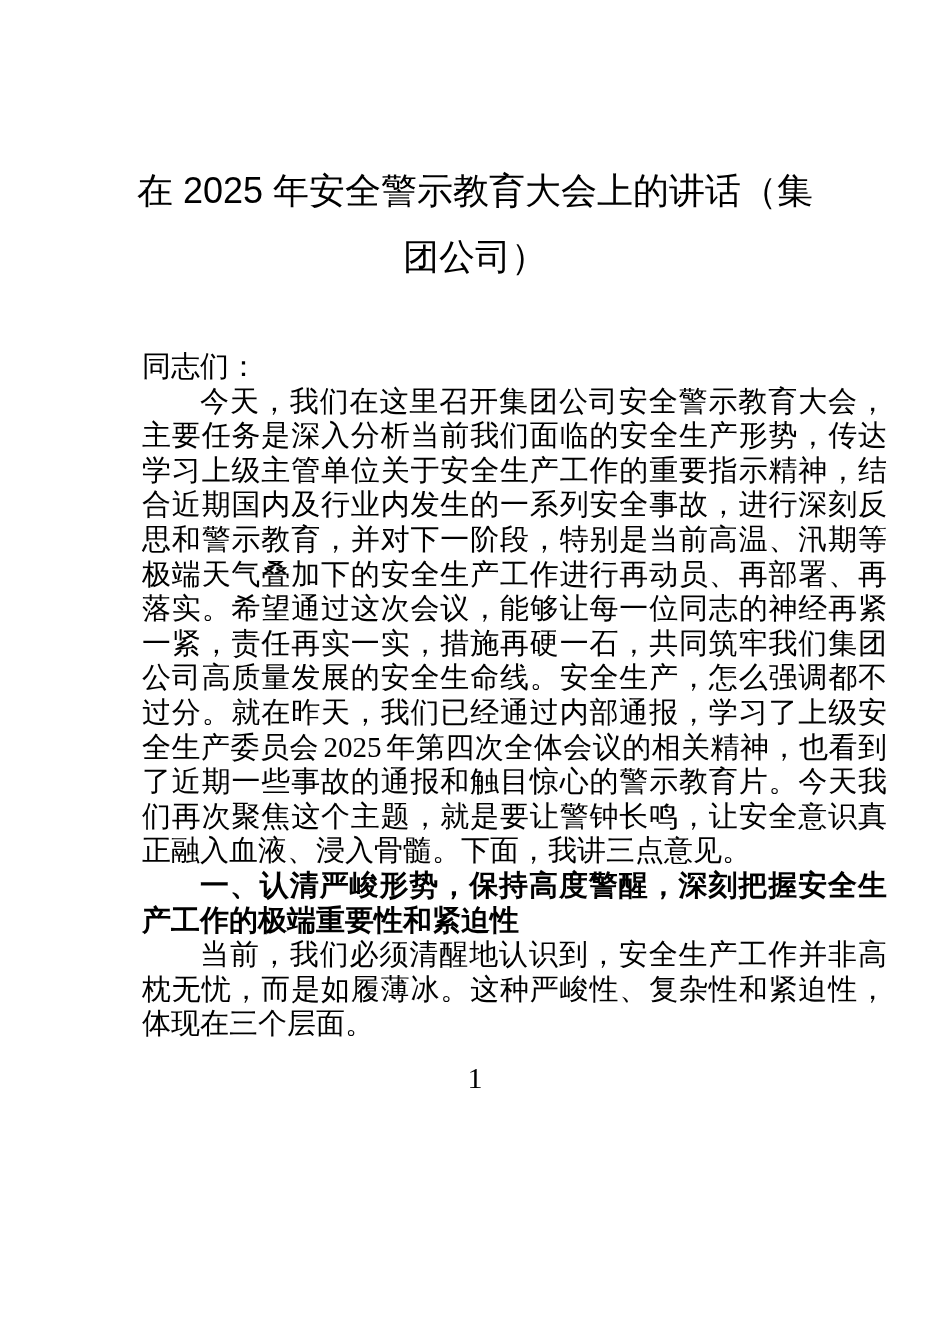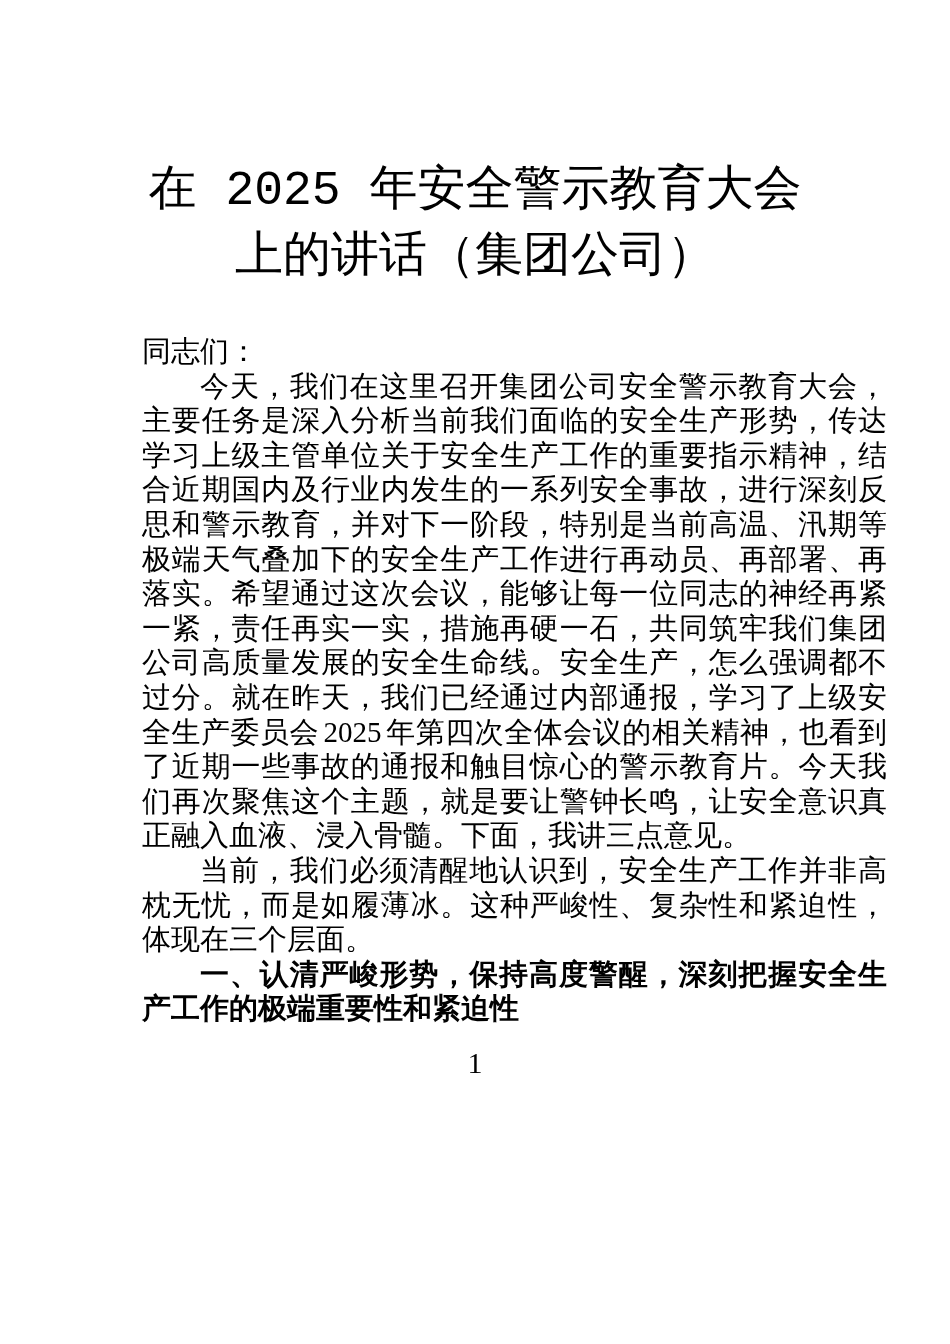--- a/index.html
+++ b/index.html
@@ -24,8 +24,8 @@
     width: 680px;
     margin: 158px auto 0 auto;
     text-align: center;
-    font-family: Liberation Mono, monospace;
-    font-size: 48px;
+    font-family: Liberation Sans, sans-serif;
+    font-size: 36px;
     line-height: 66px;
     font-weight: 400;
     color: #000000;

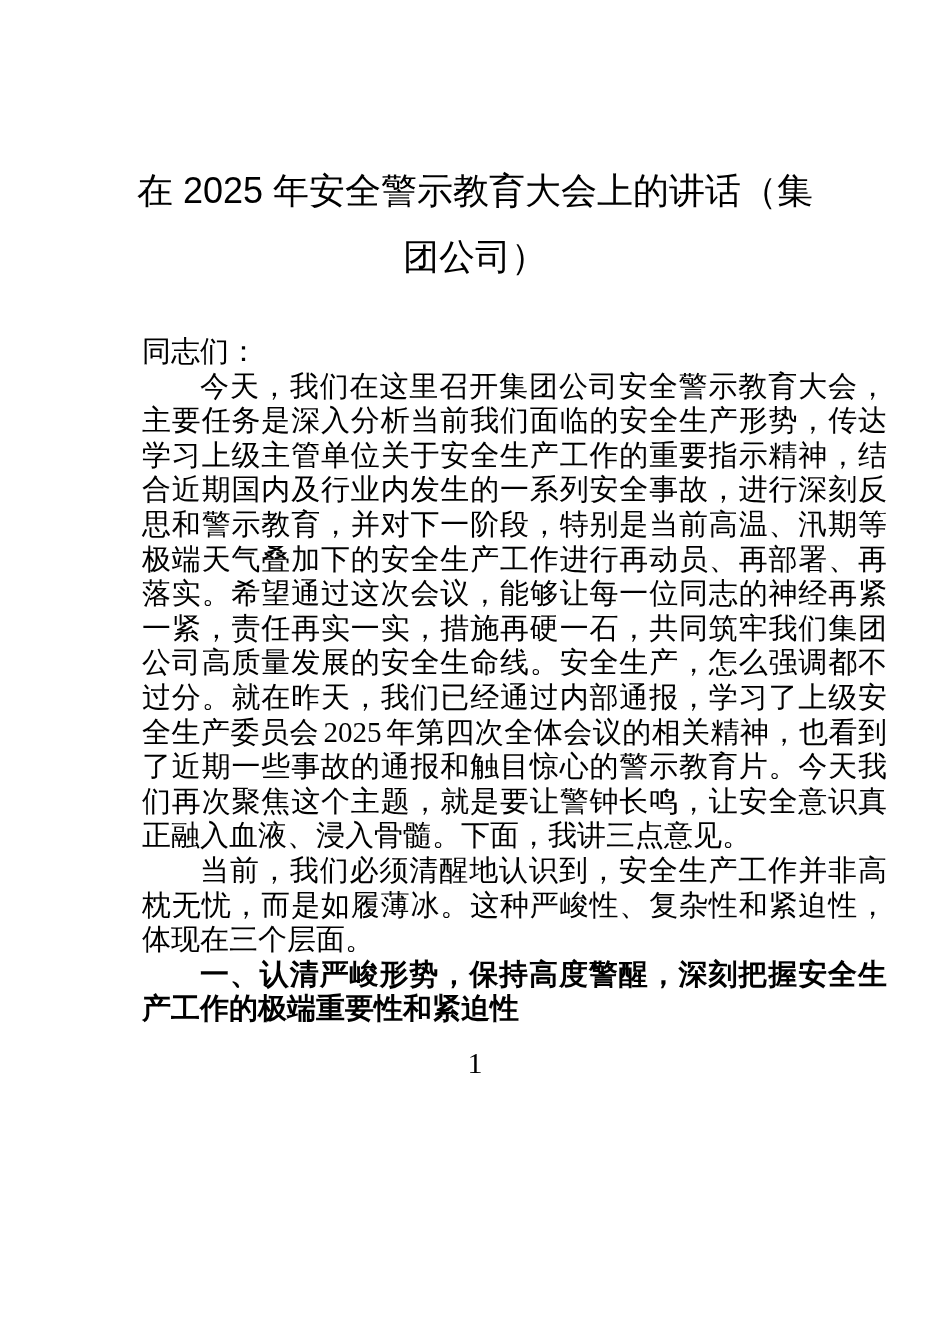--- a/index.html
+++ b/index.html
@@ -33,7 +33,7 @@
   
   .doc-body {
     width: 745px;
-    margin: 44px 0 0 142px;
+    margin: 59px 0 0 142px;
     font-family: "Liberation Serif", "DejaVu Serif", sans-serif;
     font-size: 29px;
     line-height: 34.6px;

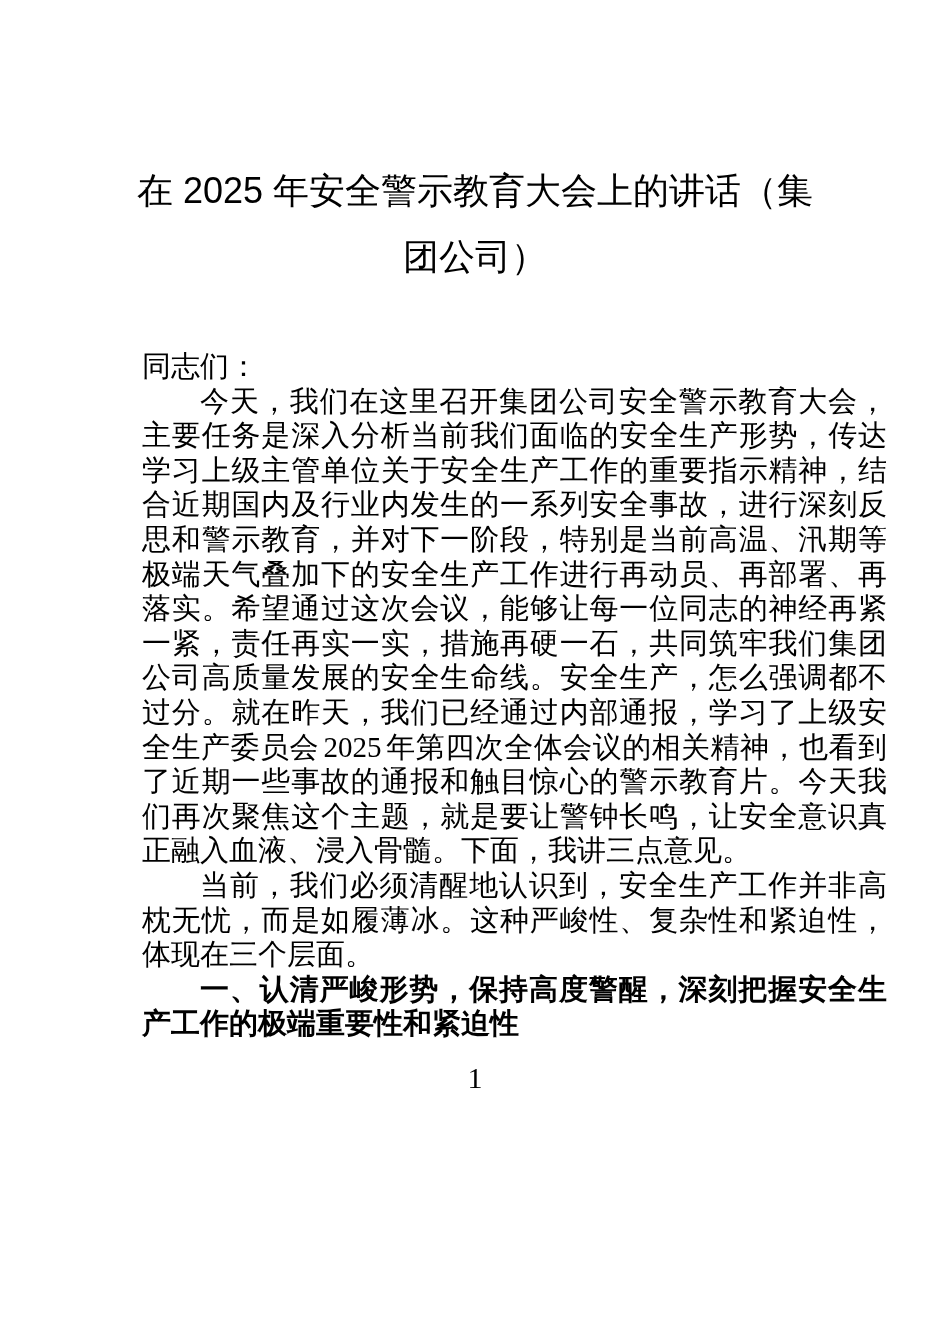--- a/index.html
+++ b/index.html
@@ -72,8 +72,8 @@
   <section class="doc-body">
     <p class="para salutation">同志们：</p>
     <p class="para">今天，我们在这里召开集团公司安全警示教育大会，主要任务是深入分析当前我们面临的安全生产形势，传达学习上级主管单位关于安全生产工作的重要指示精神，结合近期国内及行业内发生的一系列安全事故，进行深刻反思和警示教育，并对下一阶段，特别是当前高温、汛期等极端天气叠加下的安全生产工作进行再动员、再部署、再落实。希望通过这次会议，能够让每一位同志的神经再紧一紧，责任再实一实，措施再硬一石，共同筑牢我们集团公司高质量发展的安全生命线。安全生产，怎么强调都不过分。就在昨天，我们已经通过内部通报，学习了上级安全生产委员会 2025 年第四次全体会议的相关精神，也看到了近期一些事故的通报和触目惊心的警示教育片。今天我们再次聚焦这个主题，就是要让警钟长鸣，让安全意识真正融入血液、浸入骨髓。下面，我讲三点意见。</p>
+    <p class="para heading">一、认清严峻形势，保持高度警醒，深刻把握安全生产工作的极端重要性和紧迫性</p>
     <p class="para">当前，我们必须清醒地认识到，安全生产工作并非高枕无忧，而是如履薄冰。这种严峻性、复杂性和紧迫性，体现在三个层面。</p>
-    <p class="para heading">一、认清严峻形势，保持高度警醒，深刻把握安全生产工作的极端重要性和紧迫性</p>
   </section>
 
   <footer class="page-number">1</footer>

